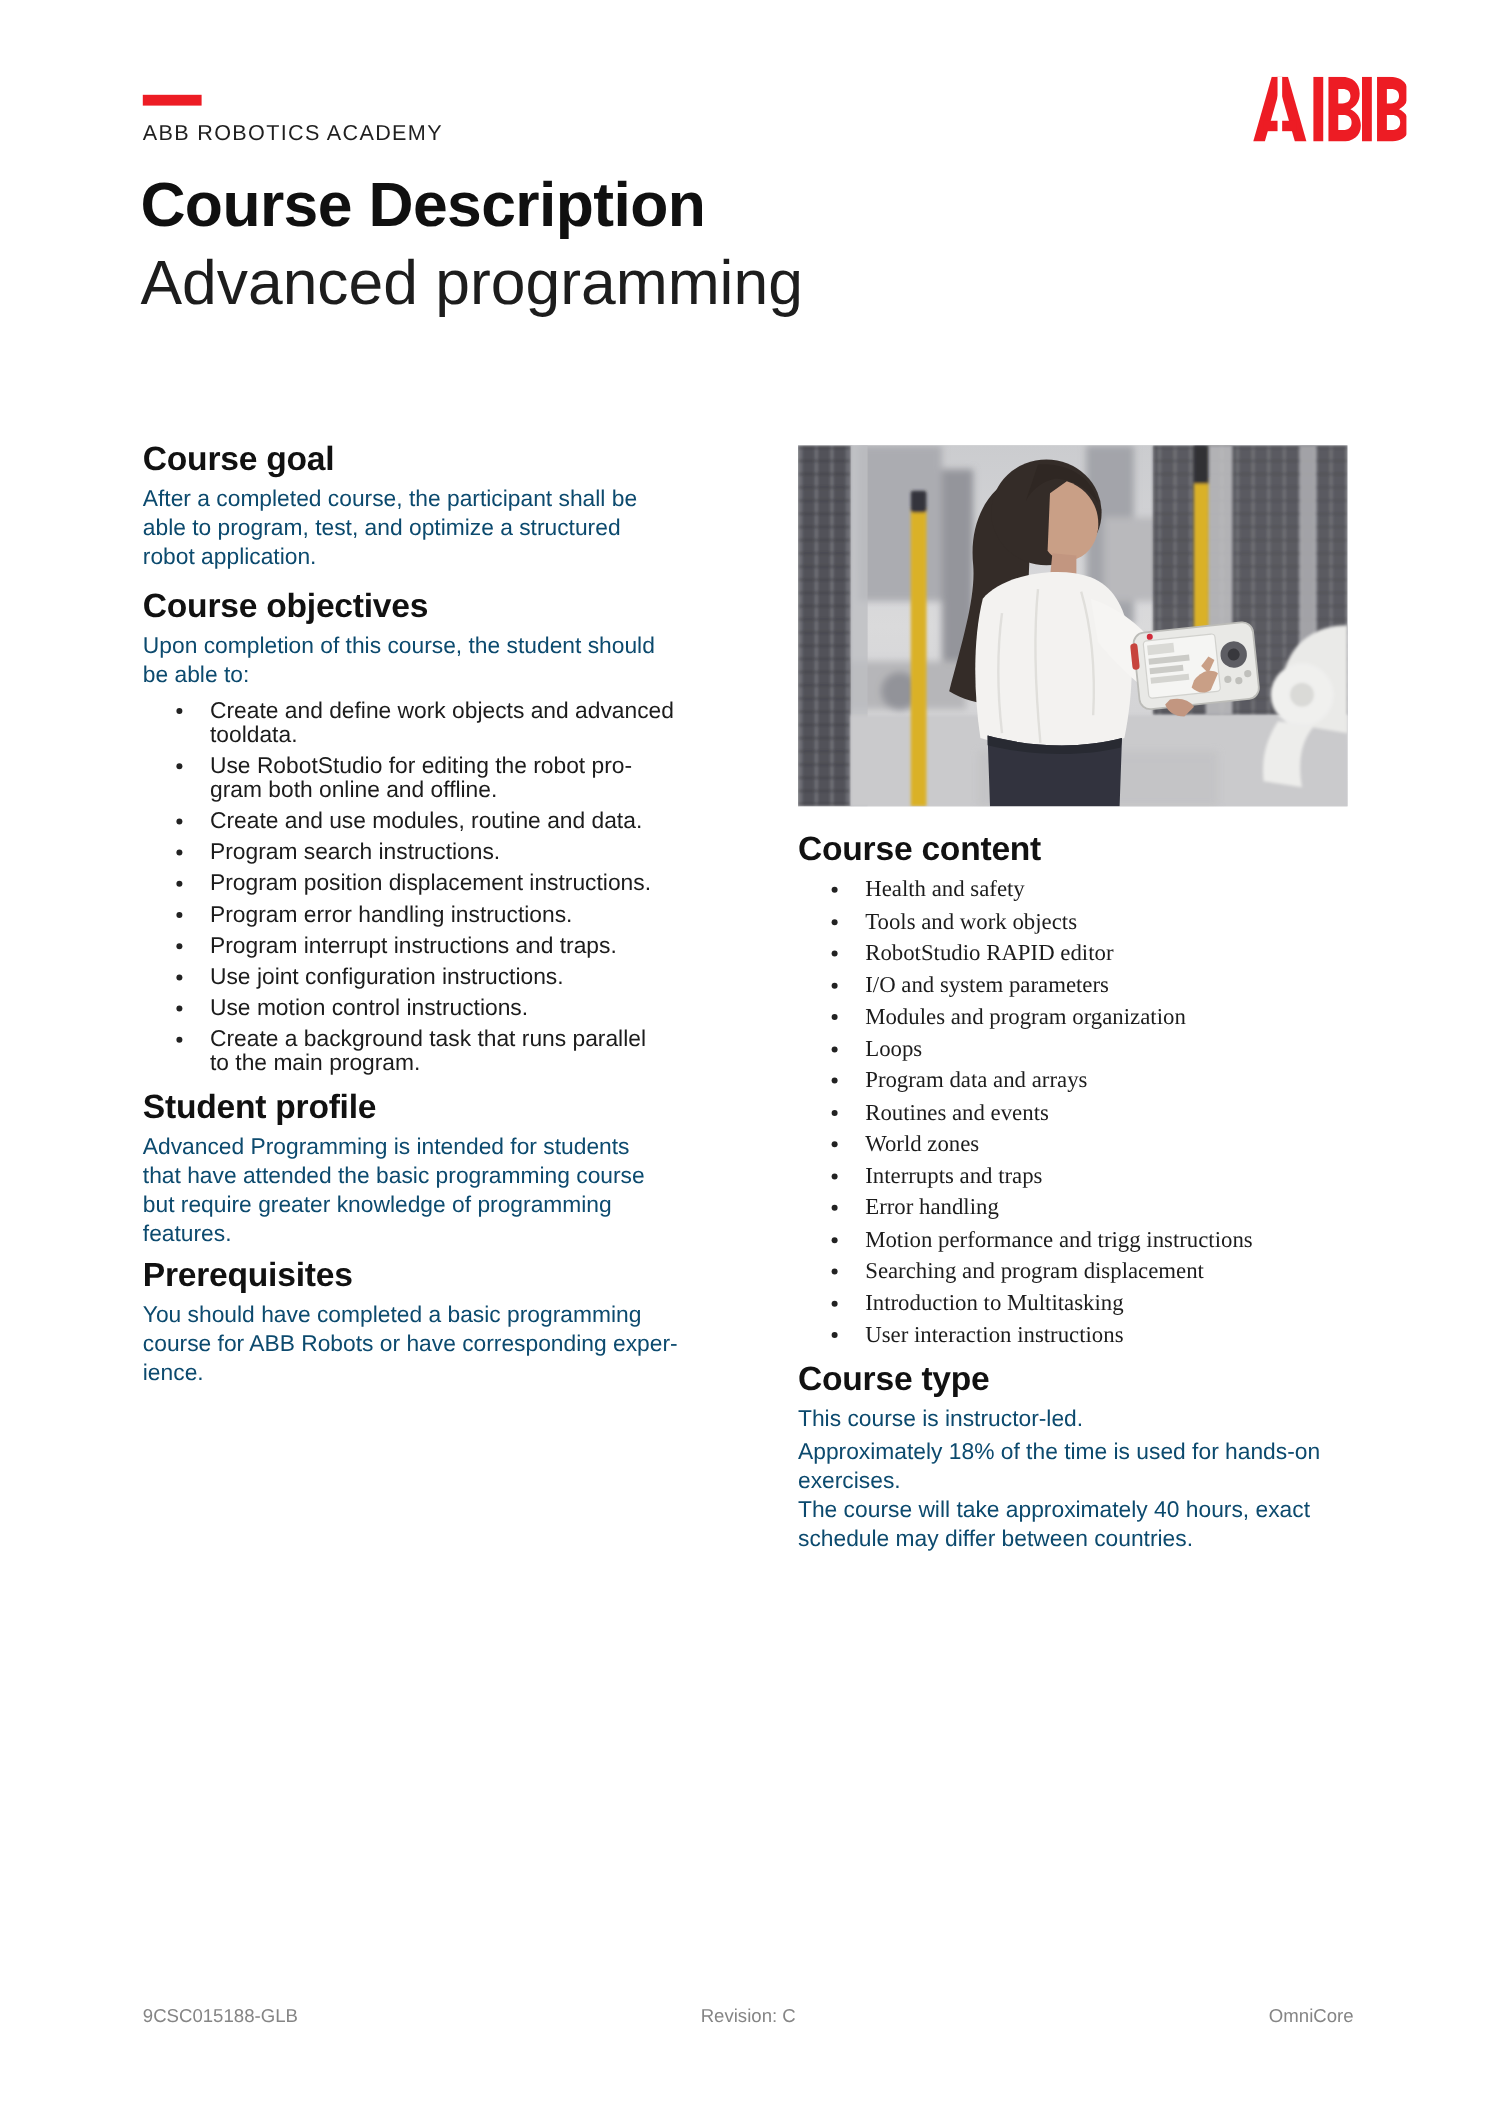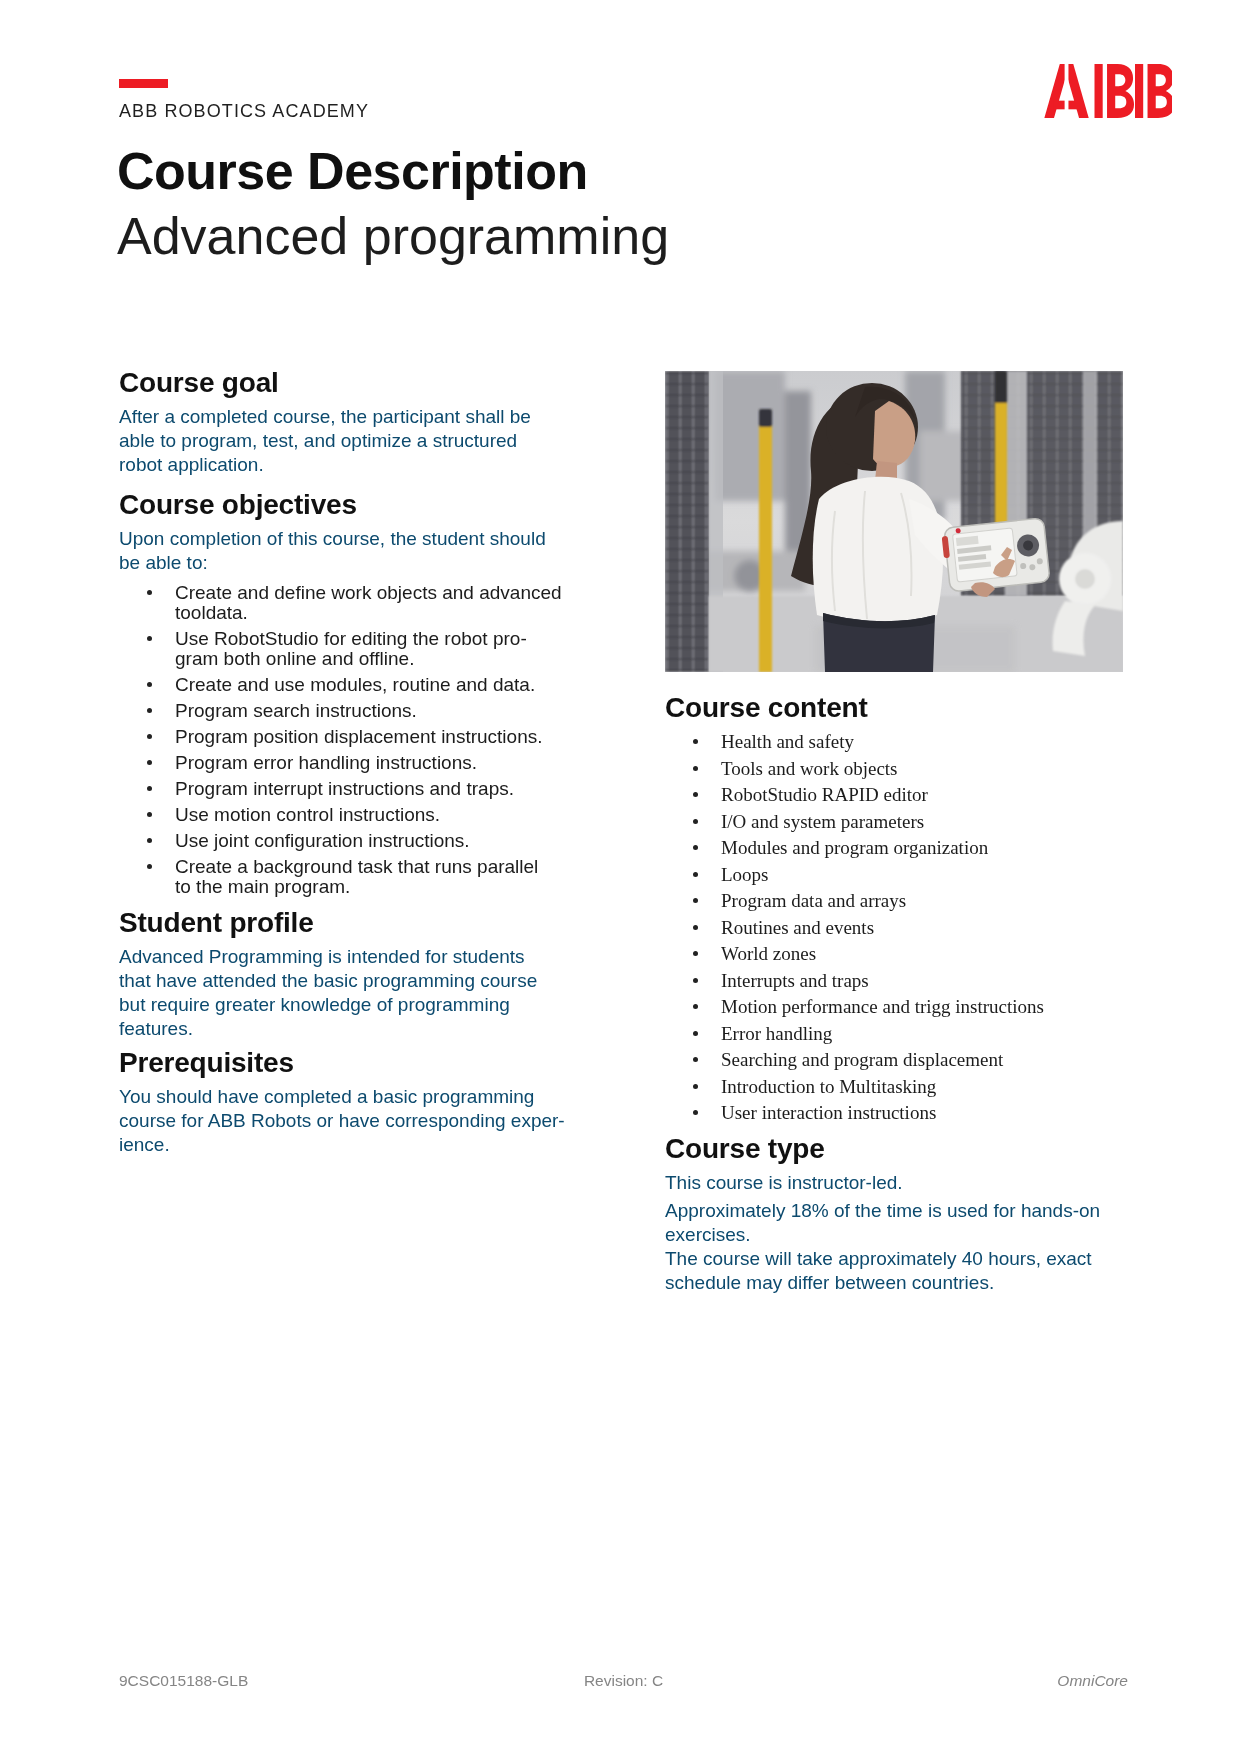--- a/index.html
+++ b/index.html
@@ -96,8 +96,8 @@
       <li>Program position displacement instructions.</li>
       <li>Program error handling instructions.</li>
       <li>Program interrupt instructions and traps.</li>
+      <li>Use joint configuration instructions.</li>
       <li>Use motion control instructions.</li>
-      <li>Use joint configuration instructions.</li>
       <li>Create a background task that runs parallel
 to the main program.</li>
     </ul>

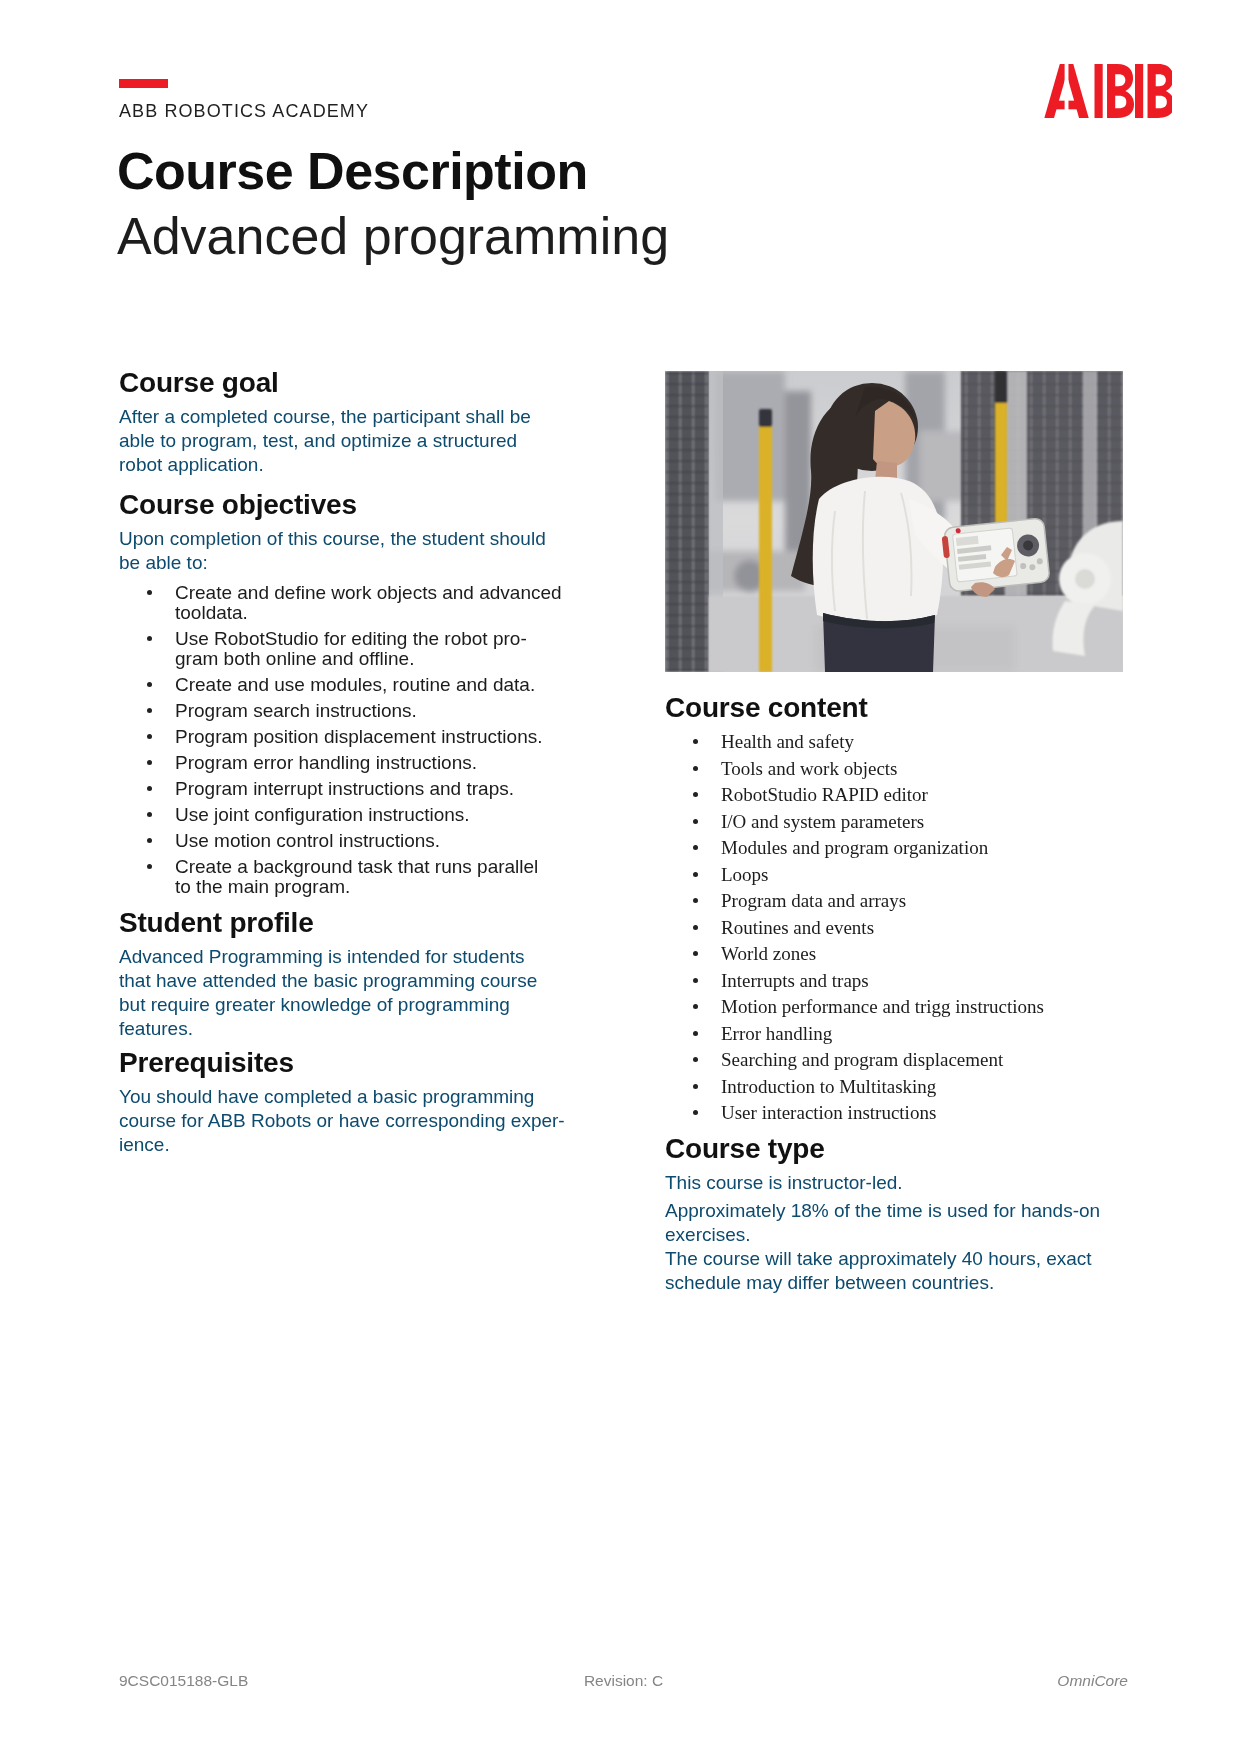--- a/index.html
+++ b/index.html
@@ -215,8 +215,8 @@
       <li>Routines and events</li>
       <li>World zones</li>
       <li>Interrupts and traps</li>
+      <li>Error handling</li>
       <li>Motion performance and trigg instructions</li>
-      <li>Error handling</li>
       <li>Searching and program displacement</li>
       <li>Introduction to Multitasking</li>
       <li>User interaction instructions</li>

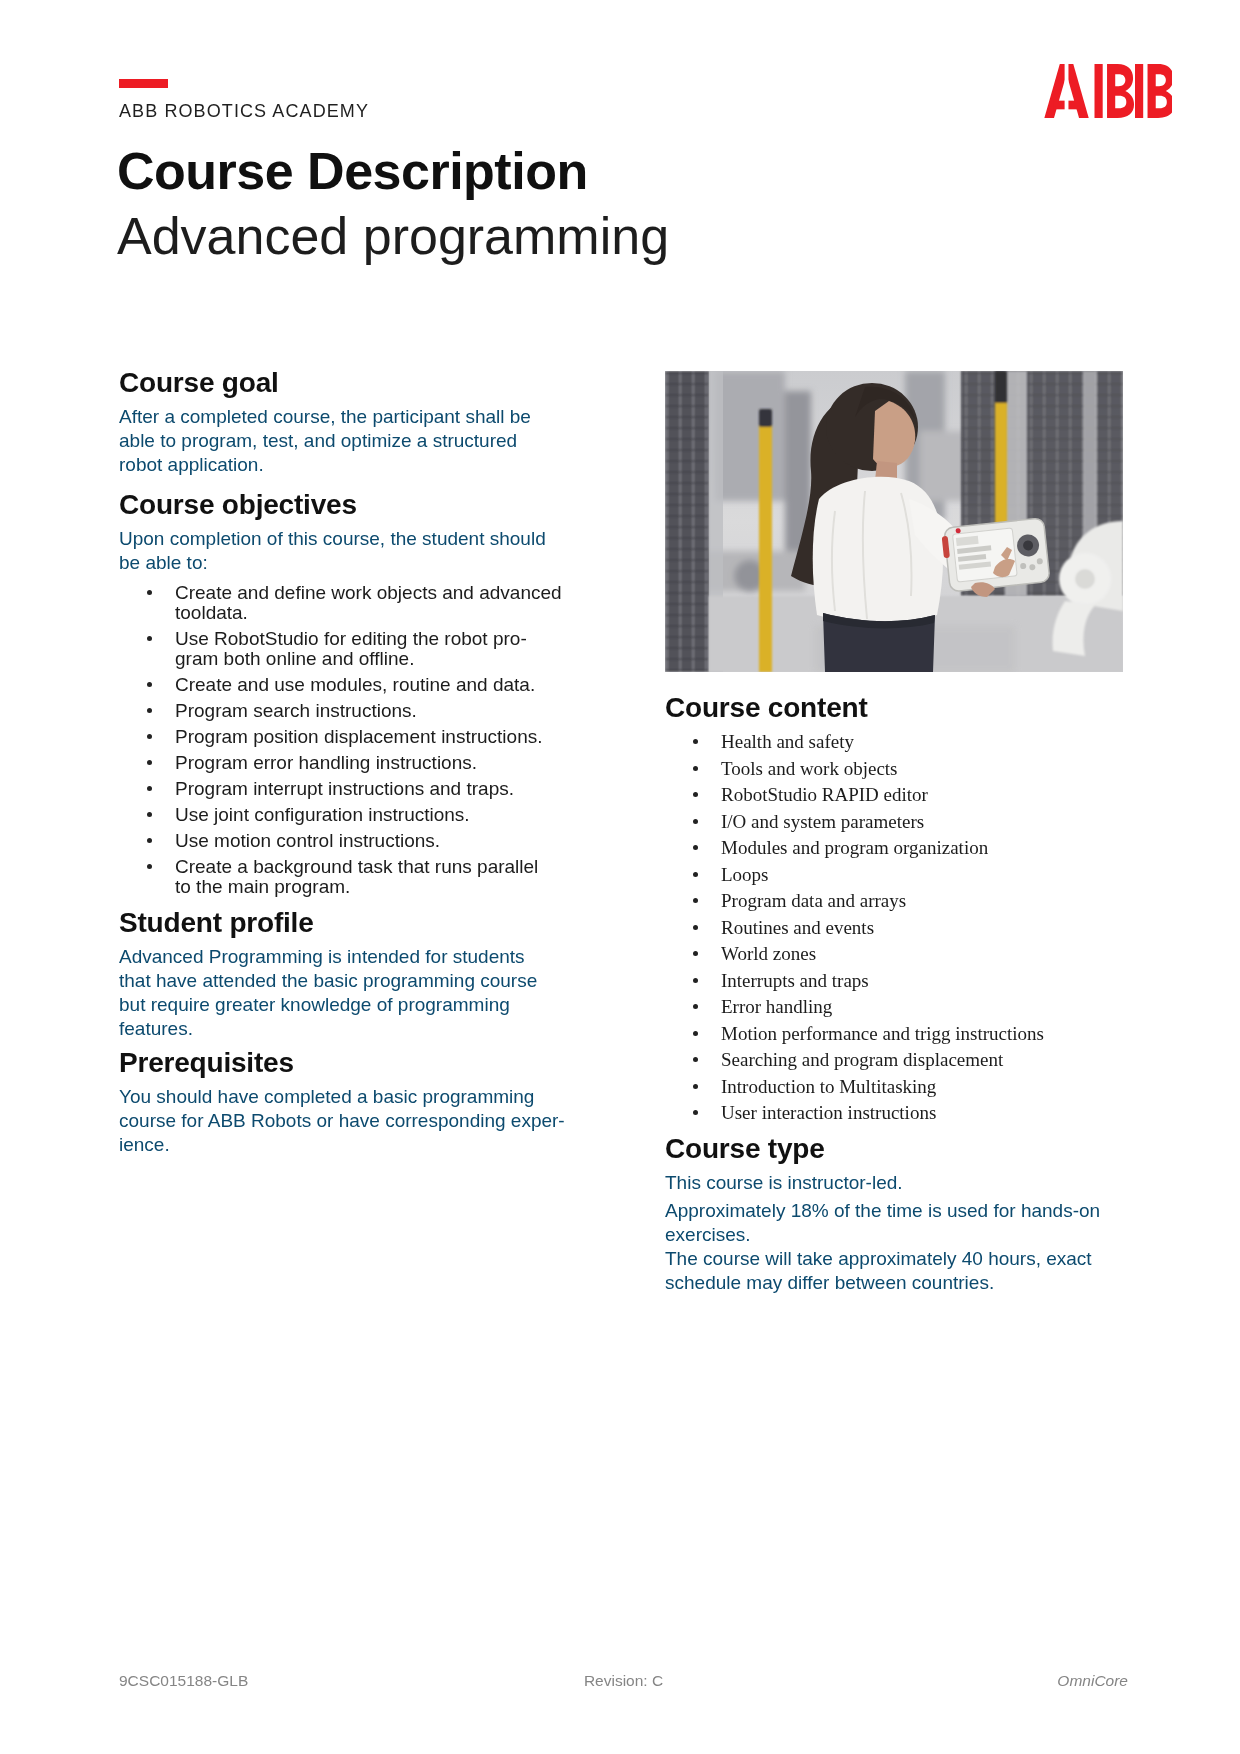--- a/index.html
+++ b/index.html
@@ -44,7 +44,7 @@
   .footer{position:absolute;left:119px;top:1672px;width:1009px;font-size:15.5px;color:#858585;}
   .footer .fl{position:absolute;left:0;}
   .footer .fc{position:absolute;left:50%;transform:translateX(-50%);}
-  .footer .fr{position:absolute;right:0;font-style:italic;}
+  .footer .fr{position:absolute;right:0;}
 </style>
 </head>
 <body>

